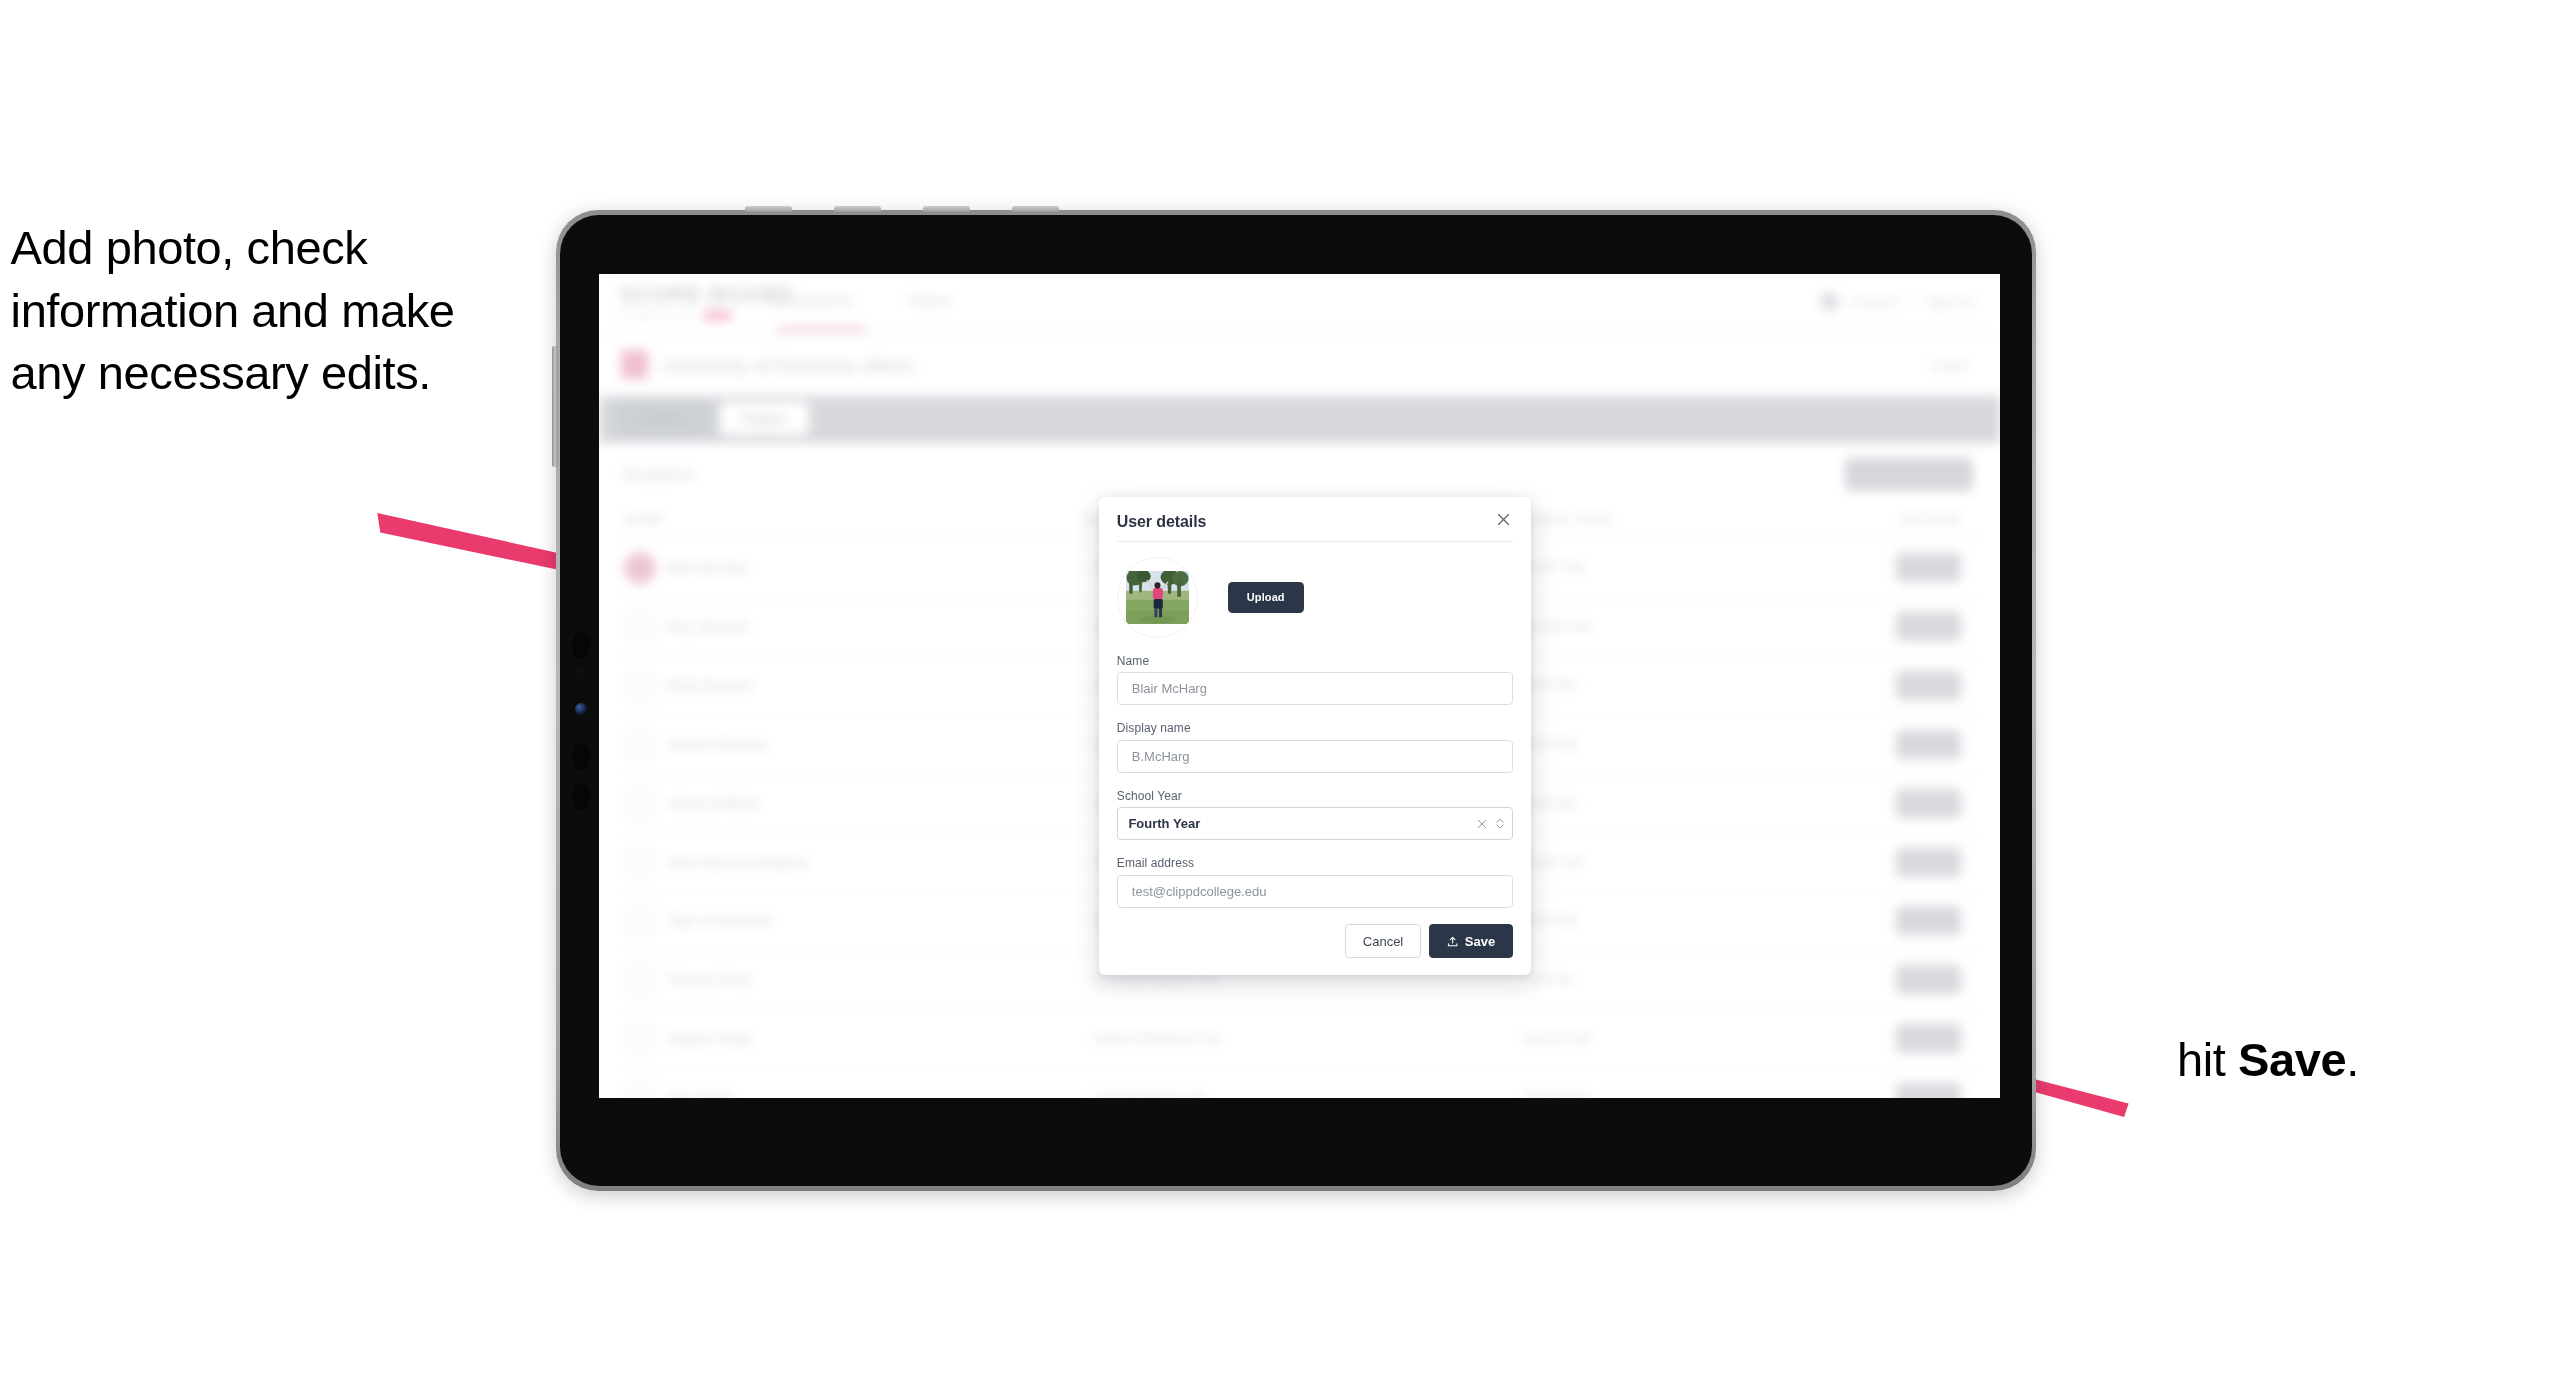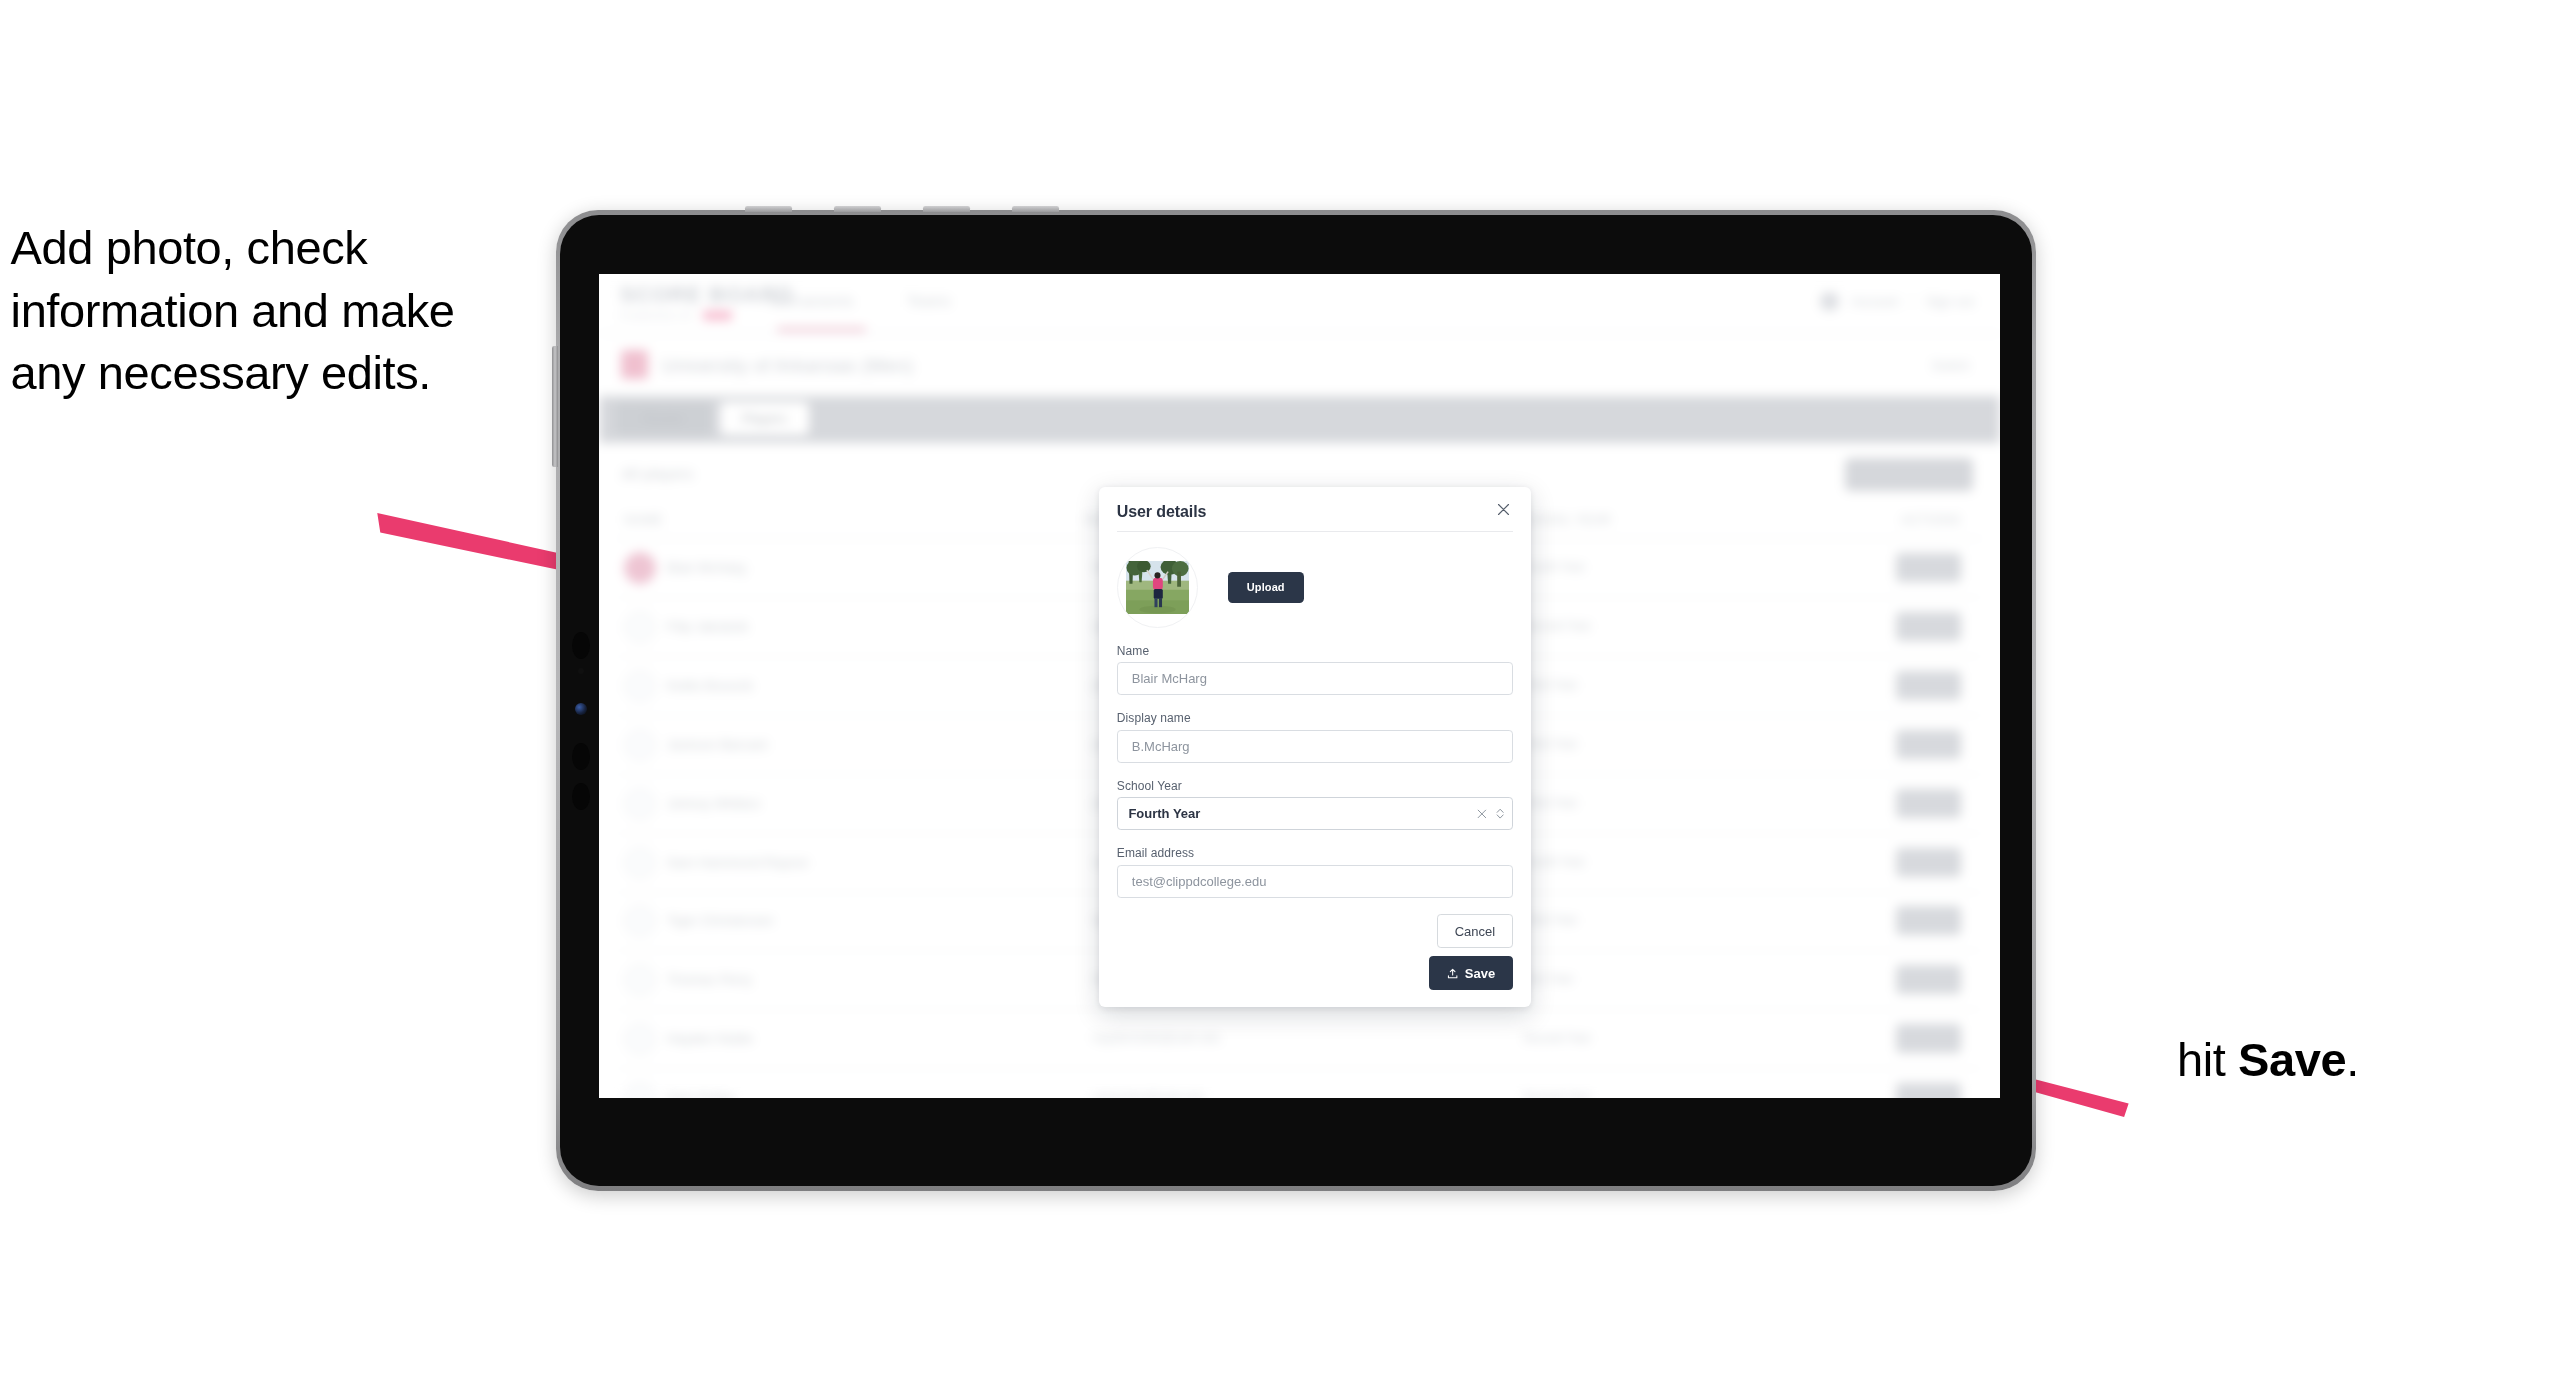--- a/index.html
+++ b/index.html
@@ -255,7 +255,7 @@
   .modal-shell {
     position: absolute;
     left: 500px;
-    top: 213px;
+    top: 223px;
     width: 432px;
     background: #ffffff;
     border-radius: 6px;

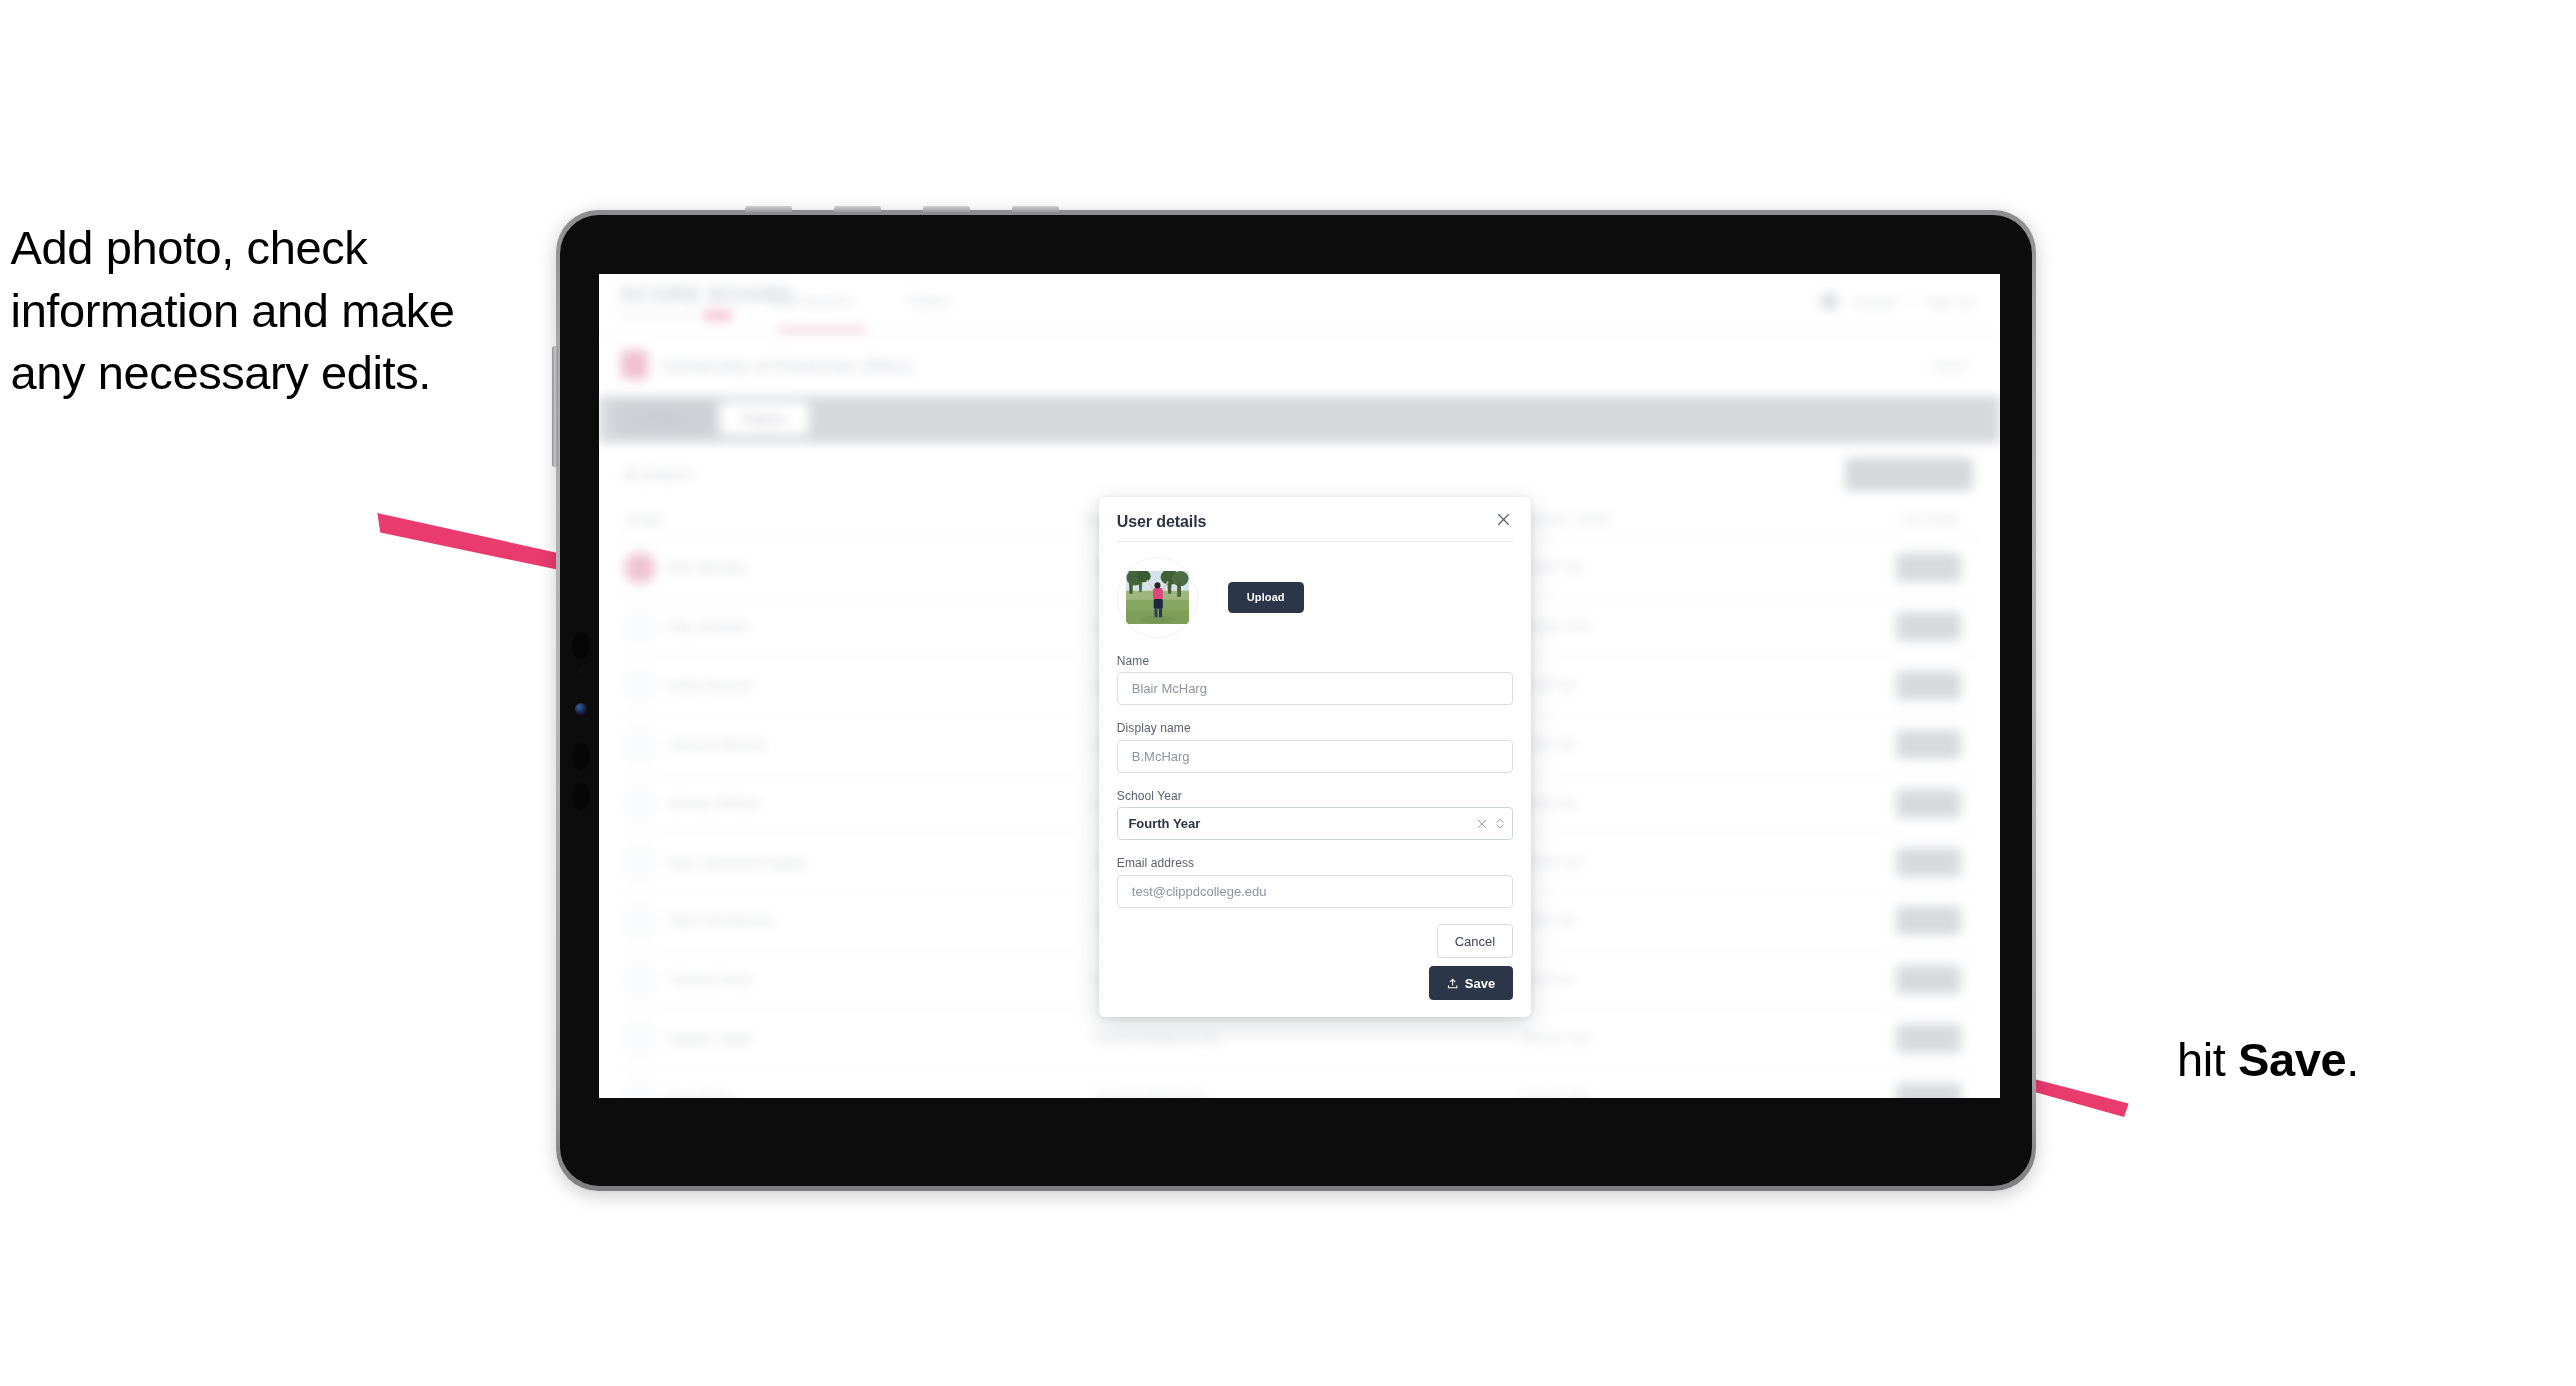--- a/index.html
+++ b/index.html
@@ -371,10 +371,9 @@
   .modal-actions {
     display: flex;
     justify-content: flex-end;
-    align-items: flex-end;
+    align-items: center;
     gap: 8.3px;
     margin: 16.6px 18px 0 18px;
-    flex-direction: column;
   }
   .btn-cancel {
     background: #ffffff;

